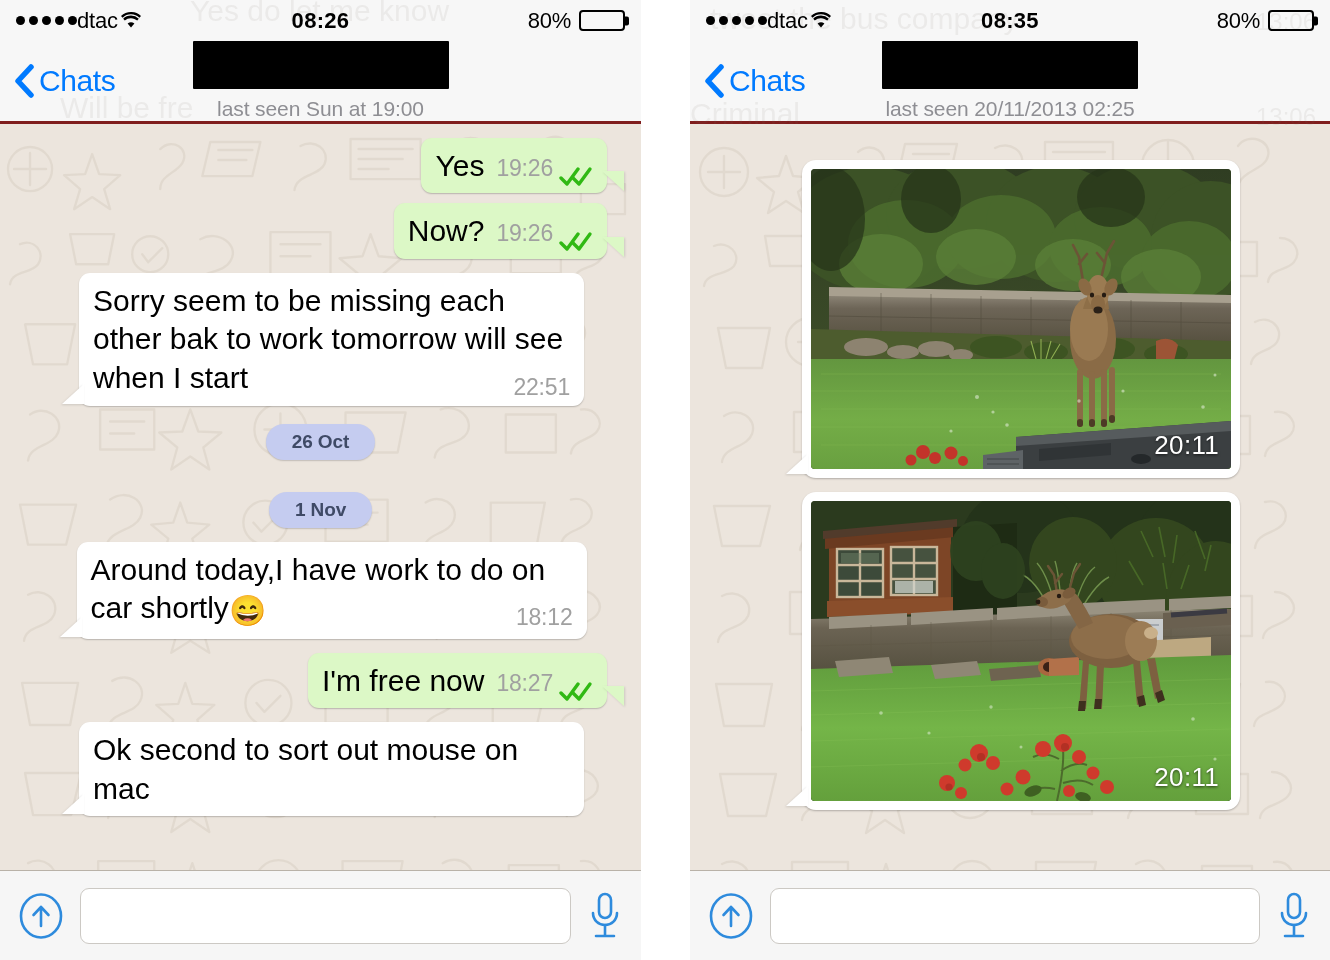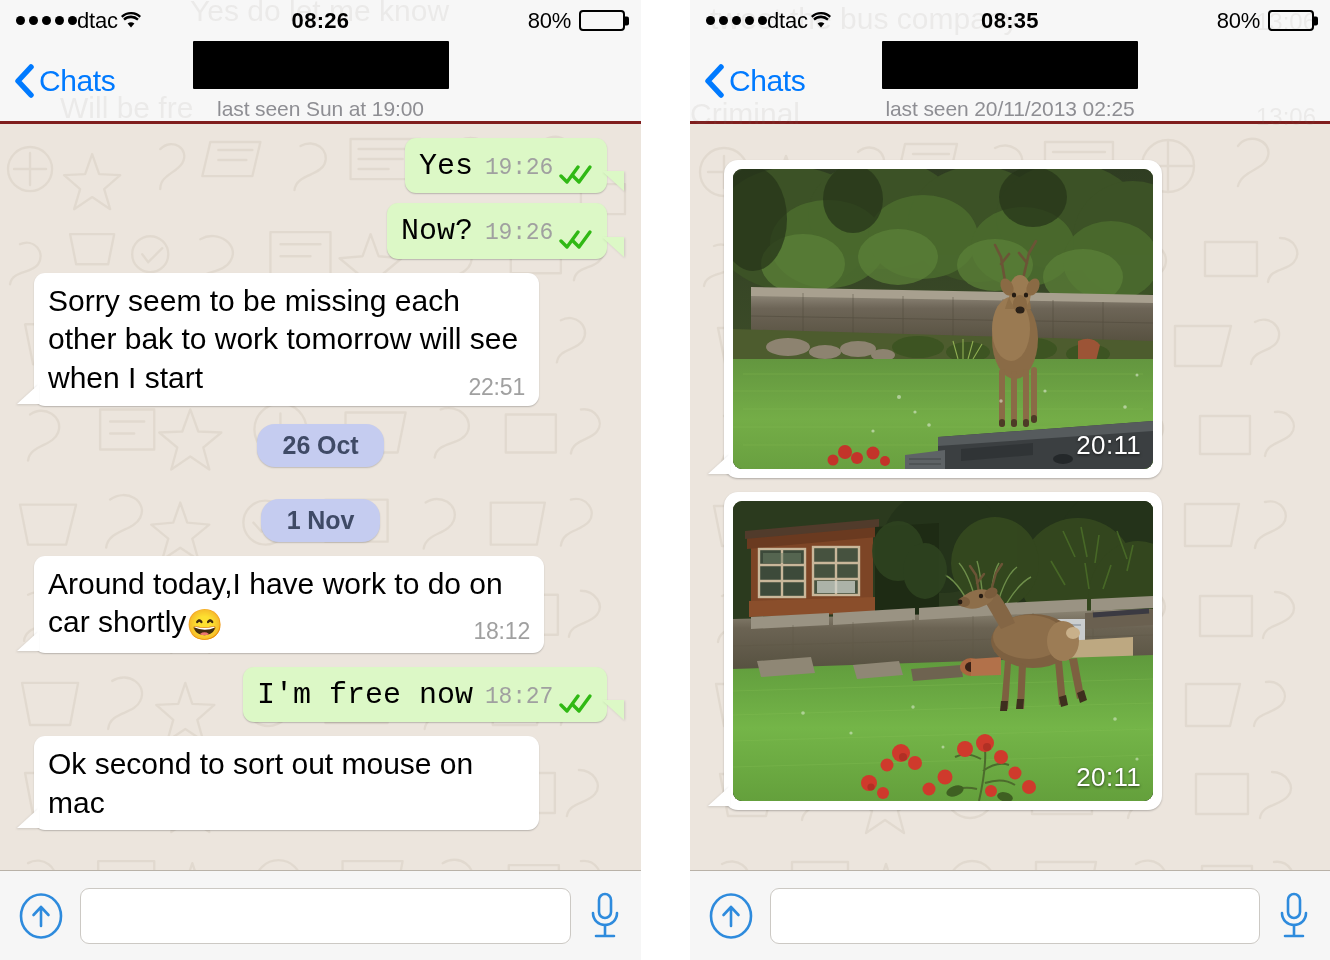--- a/index.html
+++ b/index.html
@@ -129,7 +129,7 @@
   }
 
   .row { display: flex; position: relative; z-index: 2; width: 100%; }
-  .row.out { justify-content: flex-end; font-family: Liberation Mono, monospace; }
+  .row.out { justify-content: flex-end; }
   .row.in  { justify-content: flex-start; }
   .row.center { justify-content: center; }
 

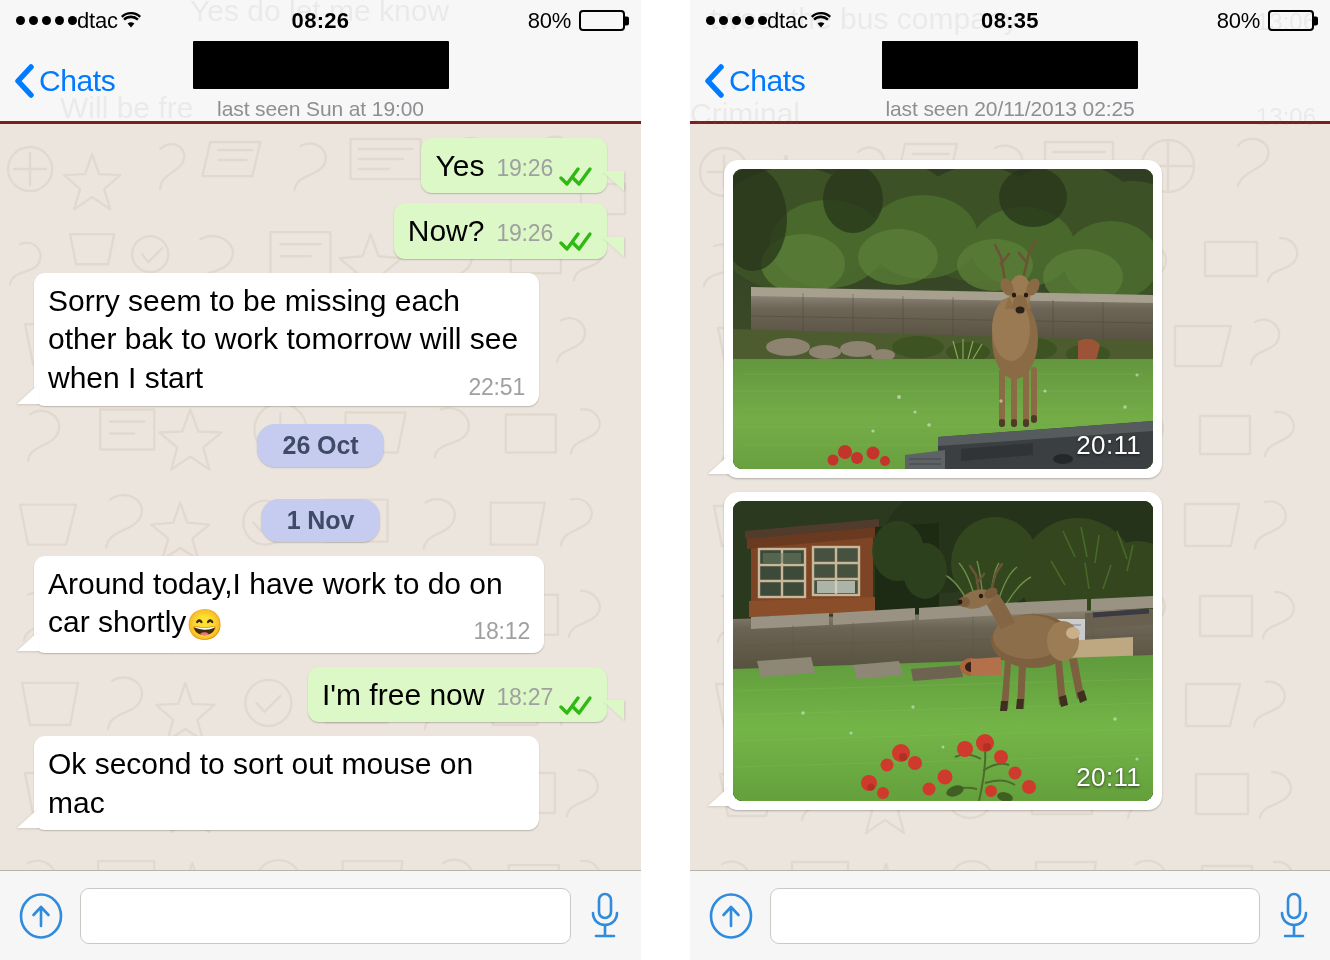--- a/index.html
+++ b/index.html
@@ -130,7 +130,7 @@
 
   .row { display: flex; position: relative; z-index: 2; width: 100%; }
   .row.out { justify-content: flex-end; }
-  .row.in  { justify-content: flex-start; }
+  .row.in  { justify-content: center; }
   .row.center { justify-content: center; }
 
   .bubble {

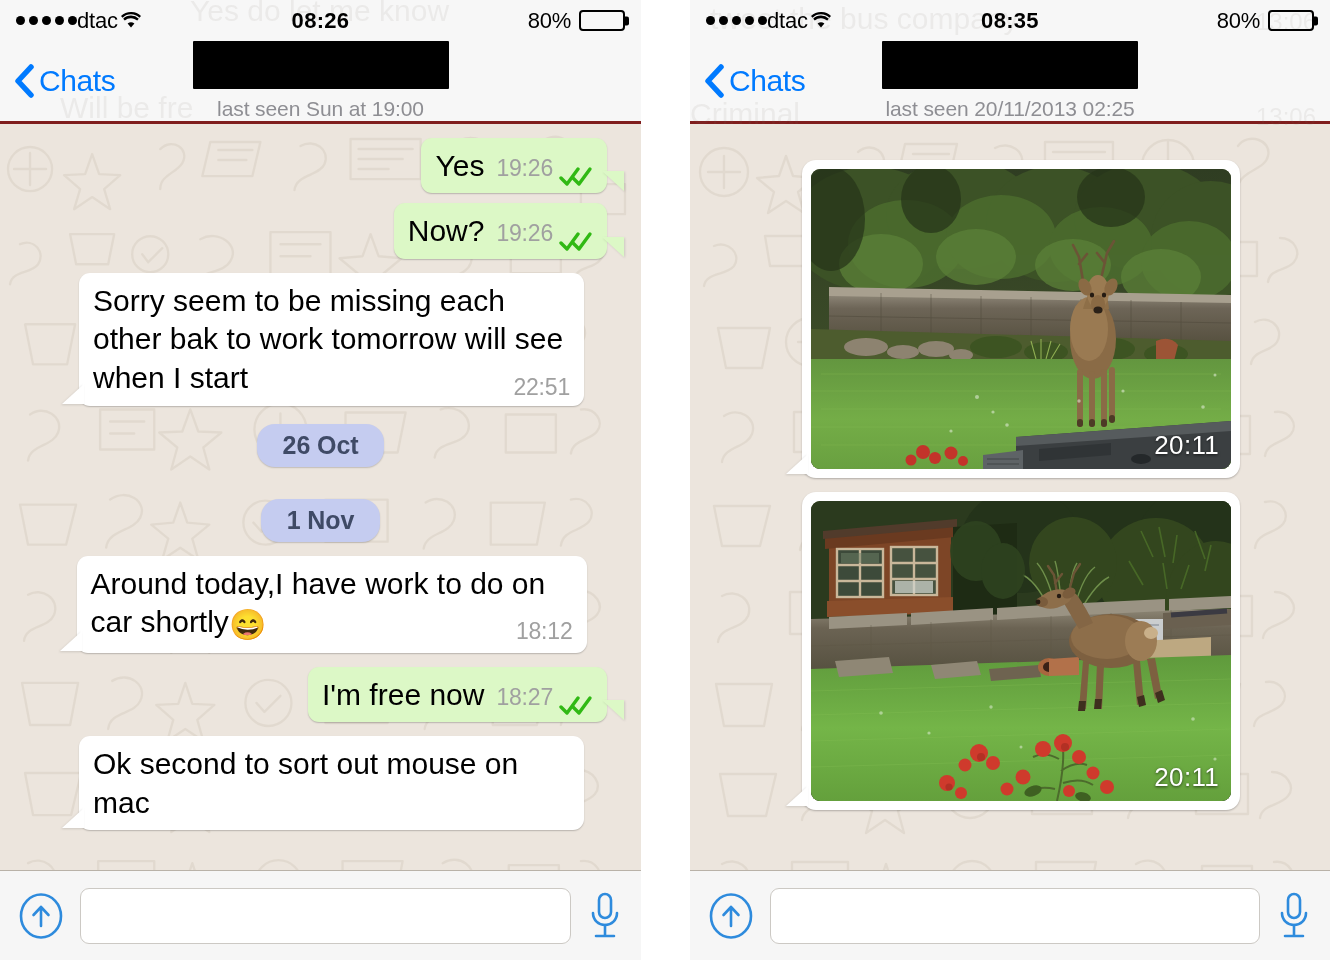--- a/index.html
+++ b/index.html
@@ -184,7 +184,7 @@
   .datesep {
     background: #c5ccf0;
     color: #3f4a66;
-    font-size: 25px;
+    font-size: 19px;
     font-weight: bold;
     padding: 7px 26px;
     border-radius: 18px;

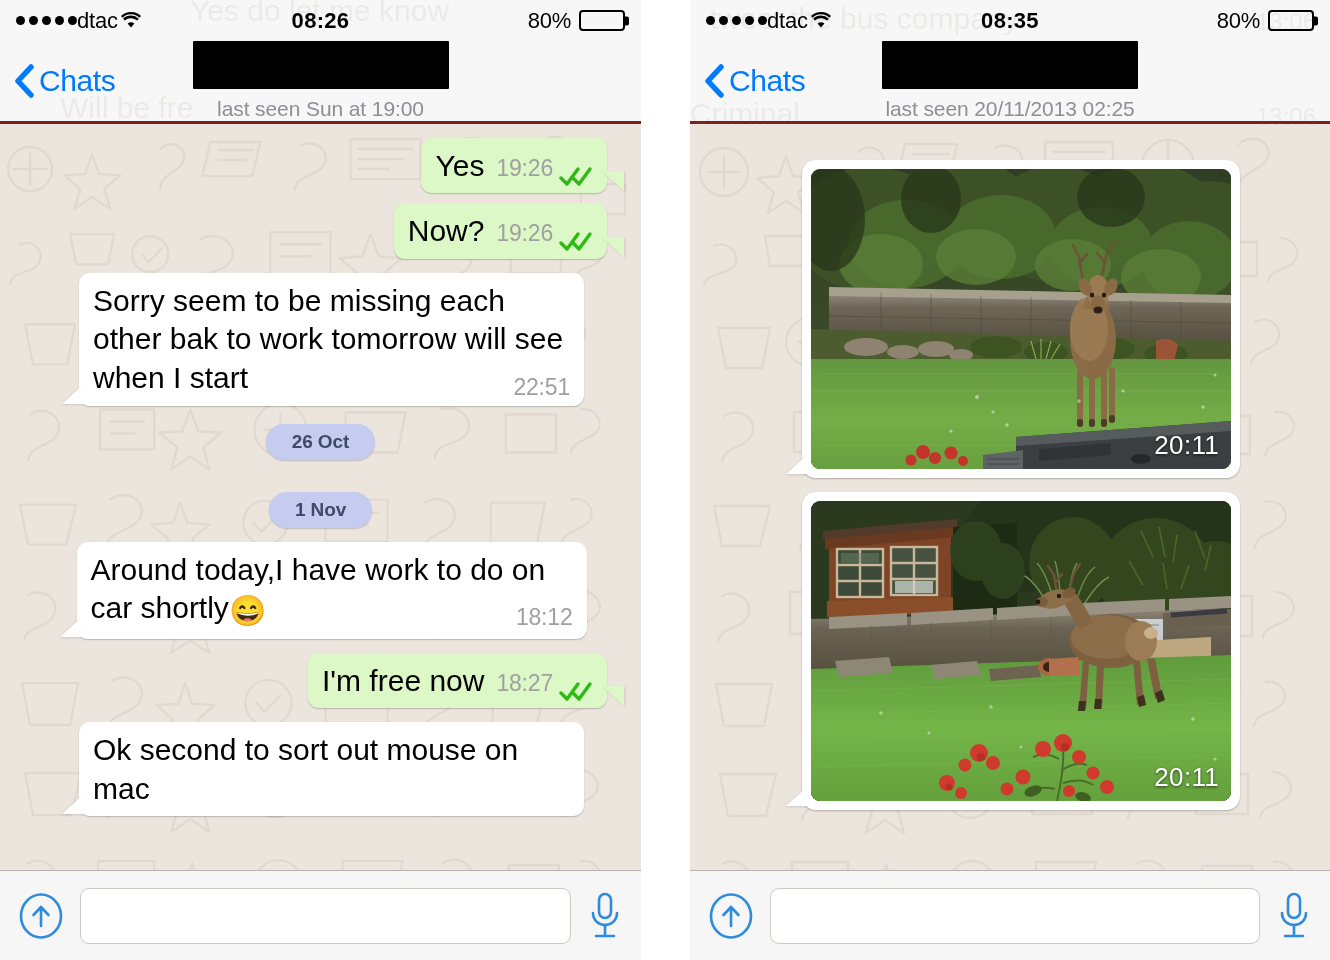--- a/index.html
+++ b/index.html
@@ -210,7 +210,7 @@
   }
   .photo {
     width: 420px; height: 300px;
-    border-radius: 9px;
+    border-radius: 4px;
     overflow: hidden;
     position: relative;
     background: #4a5a32;

